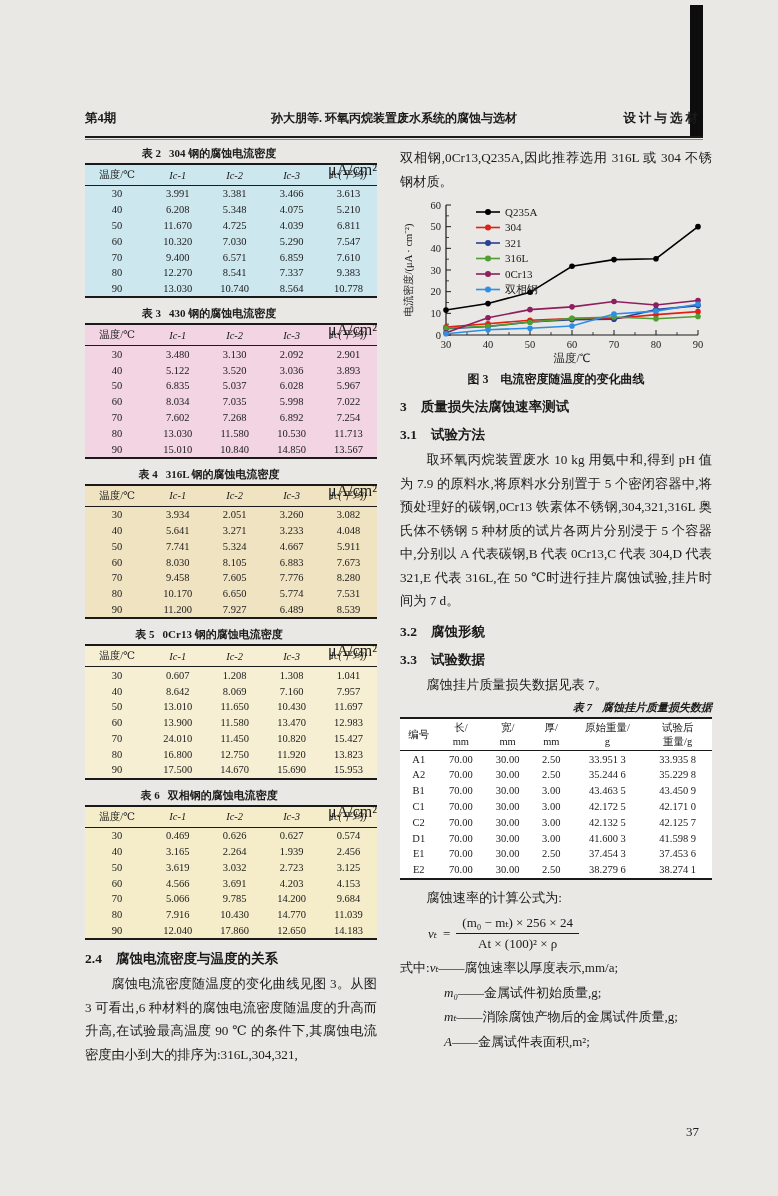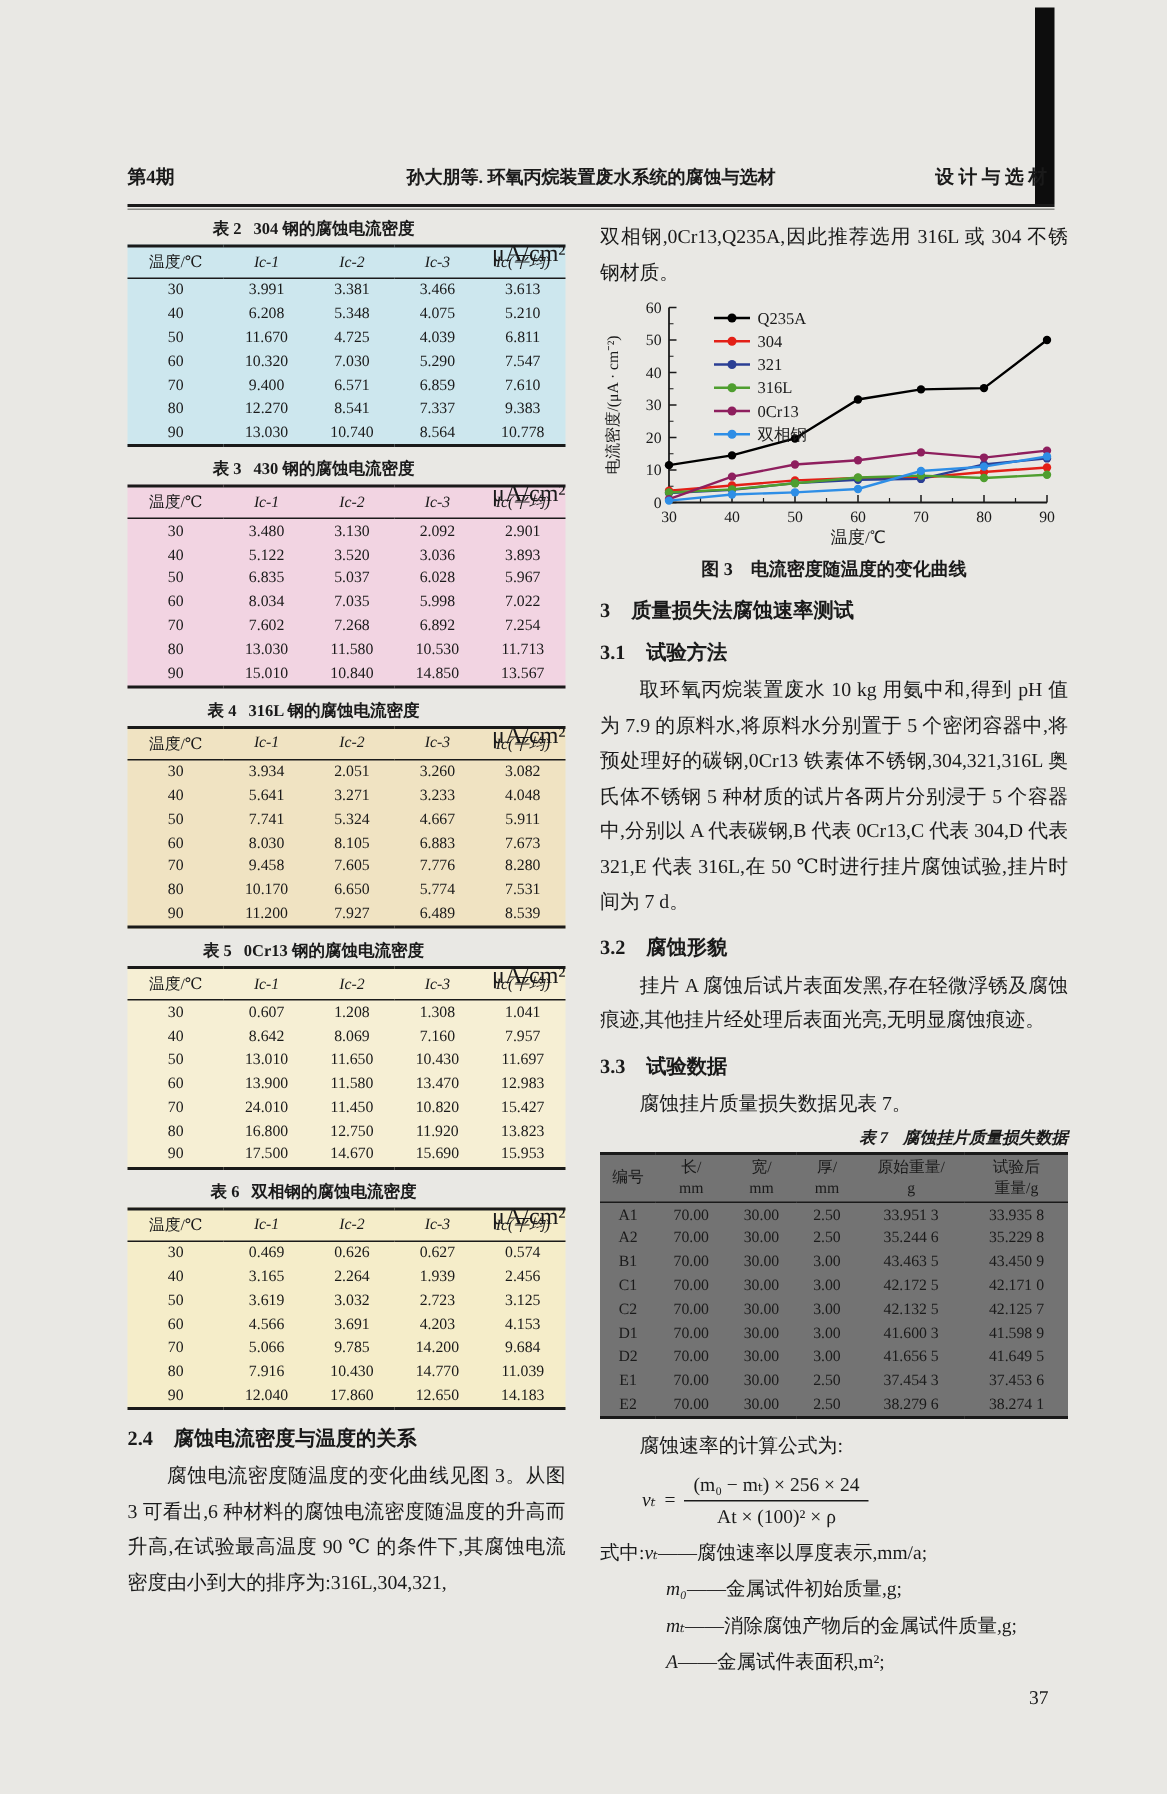--- a/index.html
+++ b/index.html
@@ -534,7 +534,6 @@
     <div class="sec-h">
       <span class="h-num">3.2</span><span>腐蚀形貌</span>
     </div>
-    <p class="para">挂片 A 腐蚀后试片表面发黑,存在轻微浮锈及腐蚀痕迹,其他挂片经处理后表面光亮,无明显腐蚀痕迹。</p>
 
     <div class="sec-h">
       <span class="h-num">3.3</span><span>试验数据</span>

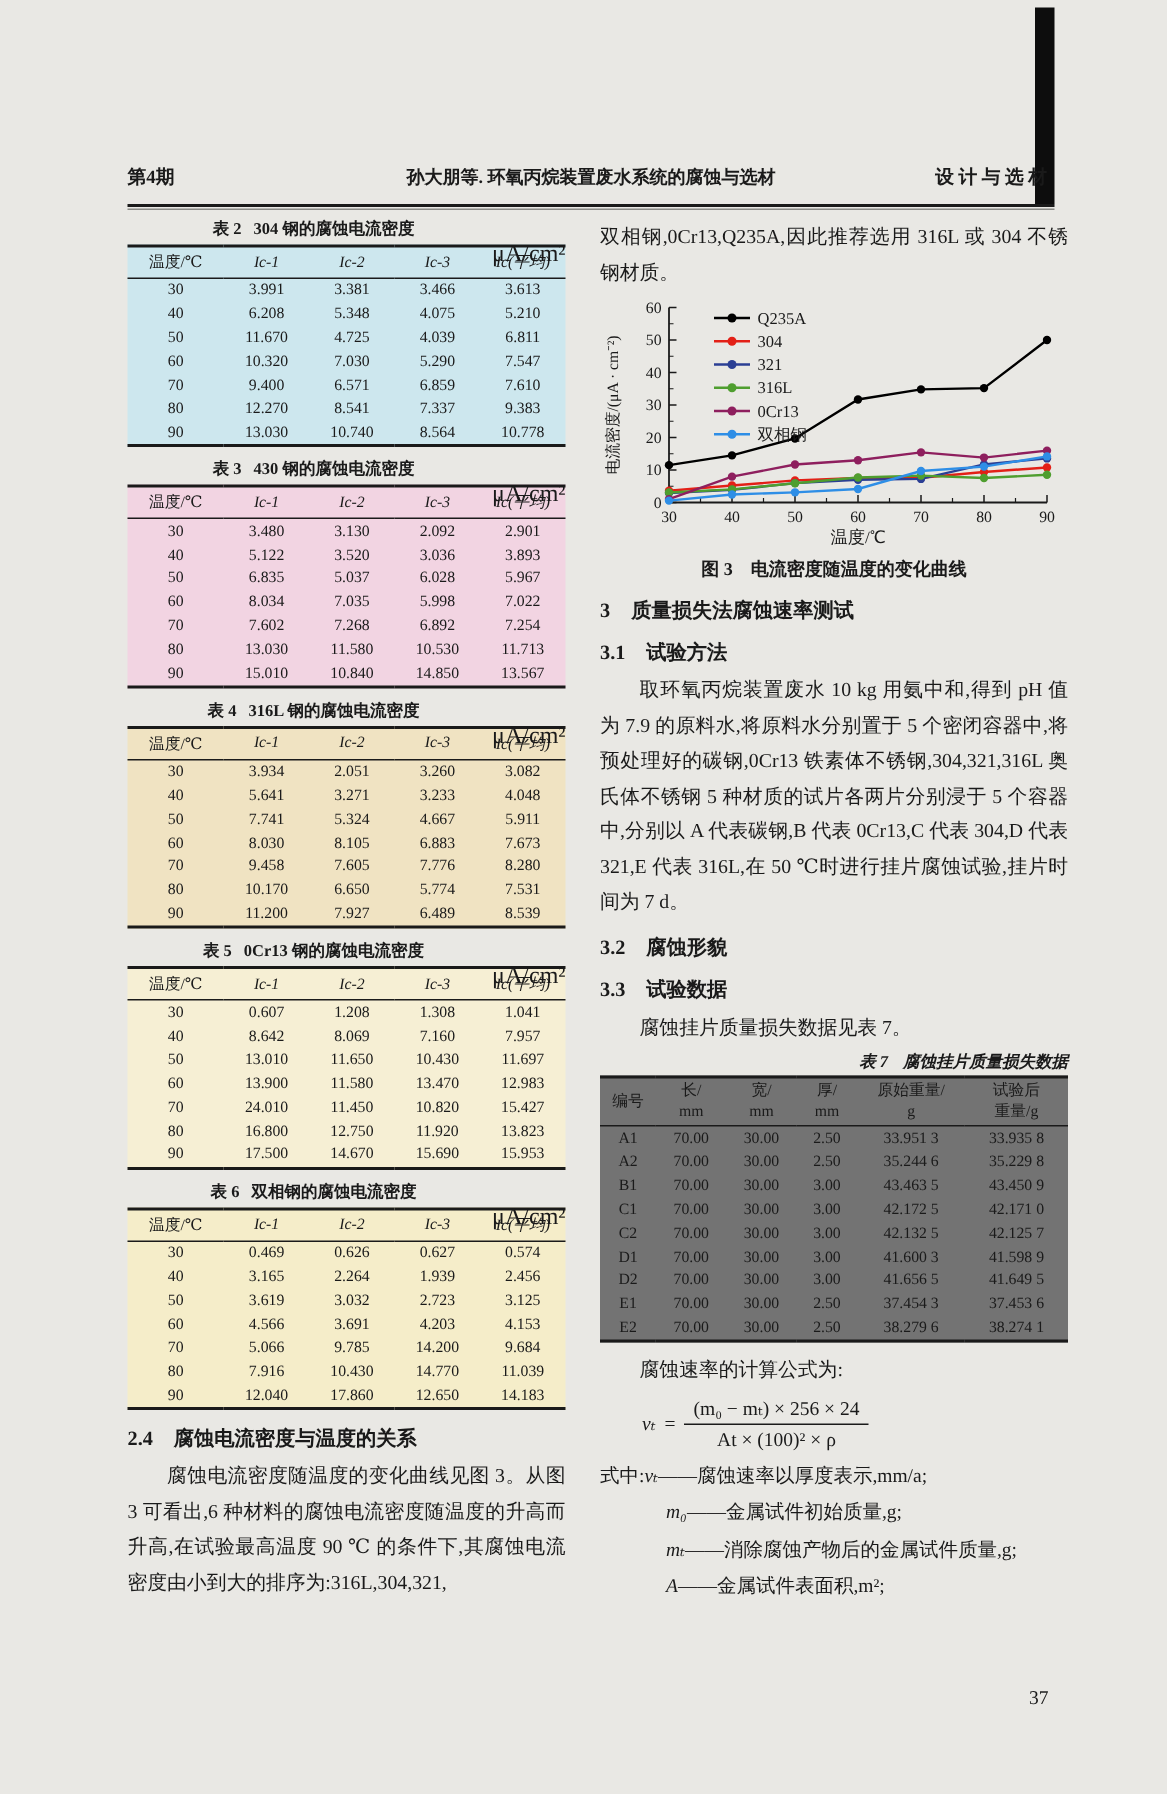--- a/index.html
+++ b/index.html
@@ -544,7 +544,7 @@
       <span class="cap-label">表 7</span><span>腐蚀挂片质量损失数据</span>
     </div>
     <div id="table7-holder">
-        <table class="t7" style="background: #737373;">
+        <table class="t7" style="background: #ffffff;">
           <thead>
             <tr>
               <th style="width: 12%;">编号</th>

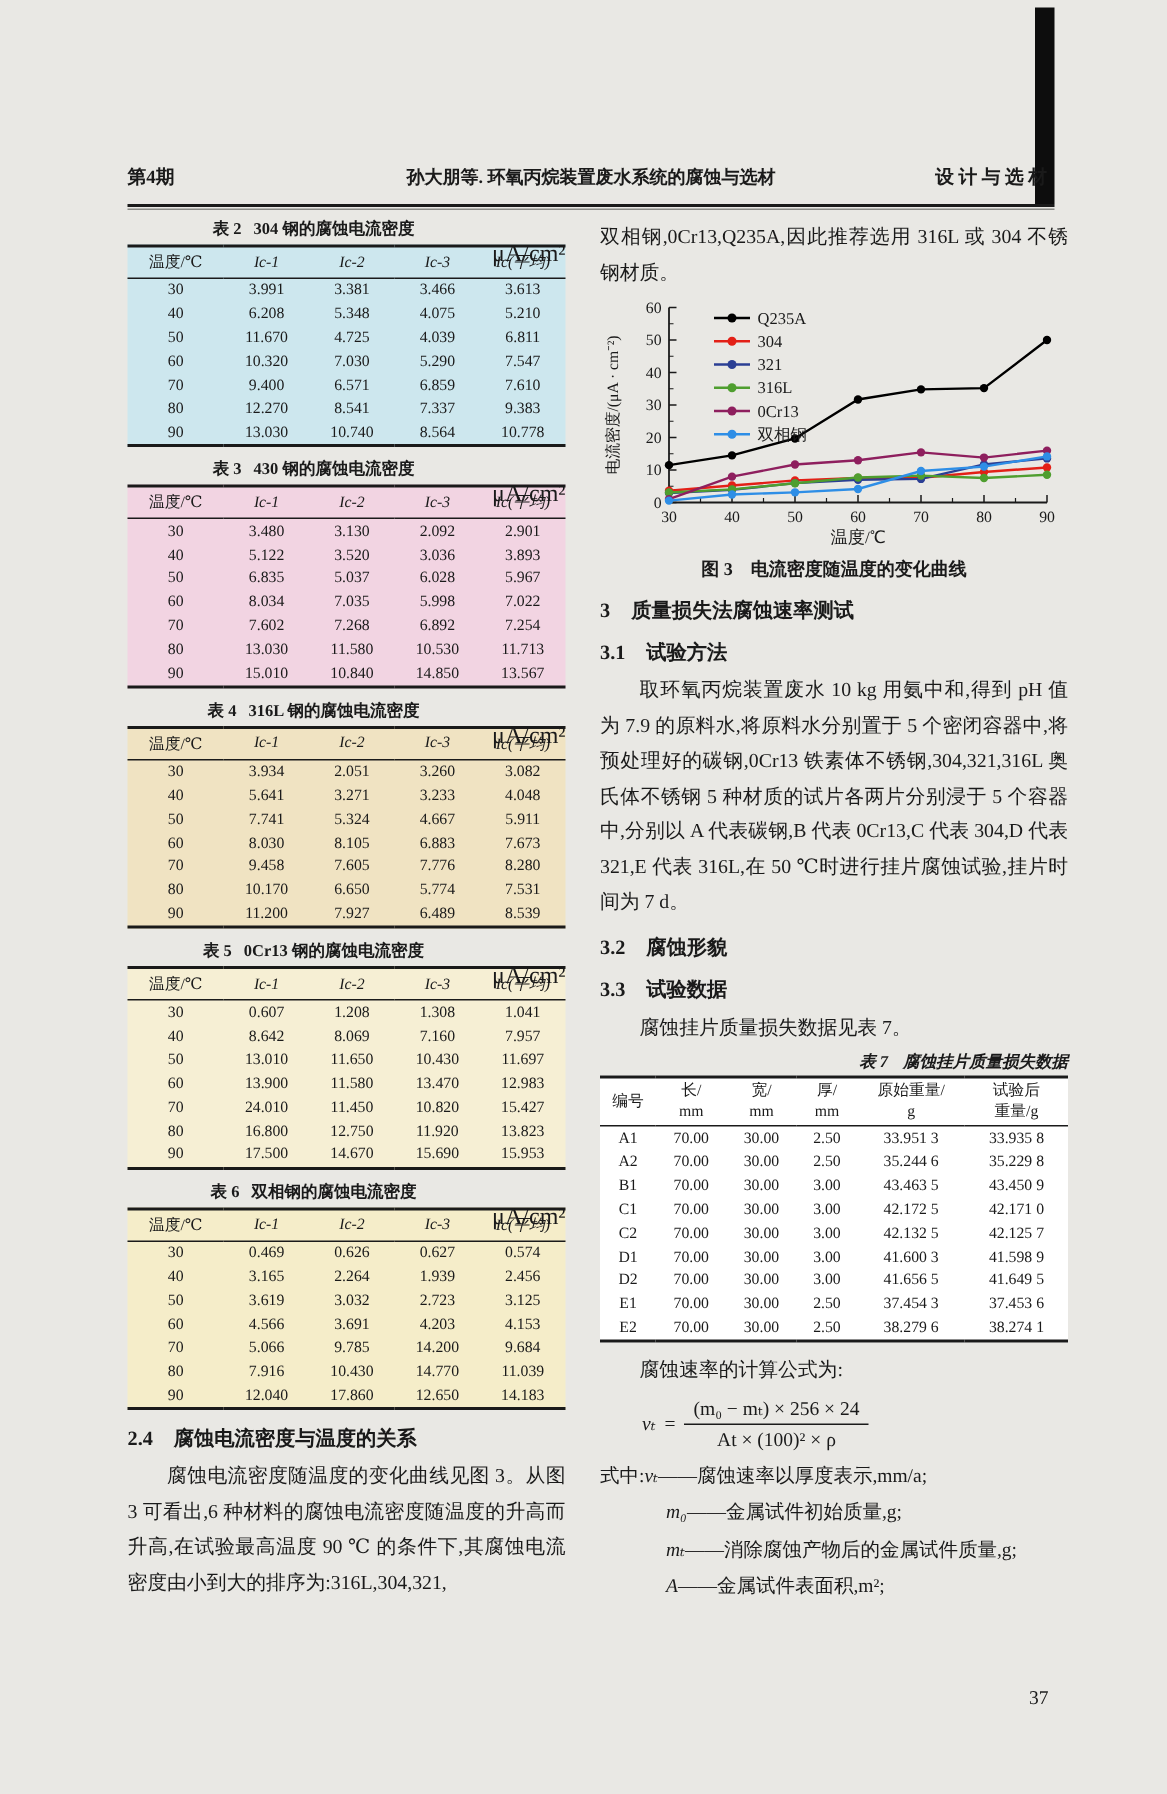--- a/index.html
+++ b/index.html
@@ -610,14 +610,6 @@
               <td>41.598 9</td>
             </tr>
             <tr>
-              <td>D2</td>
-              <td>70.00</td>
-              <td>30.00</td>
-              <td>3.00</td>
-              <td>41.656 5</td>
-              <td>41.649 5</td>
-            </tr>
-            <tr>
               <td>E1</td>
               <td>70.00</td>
               <td>30.00</td>

